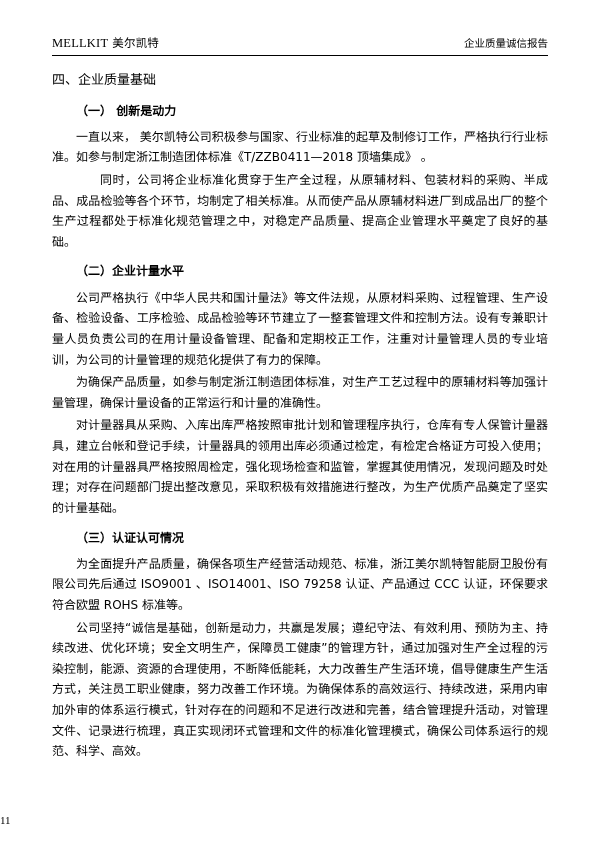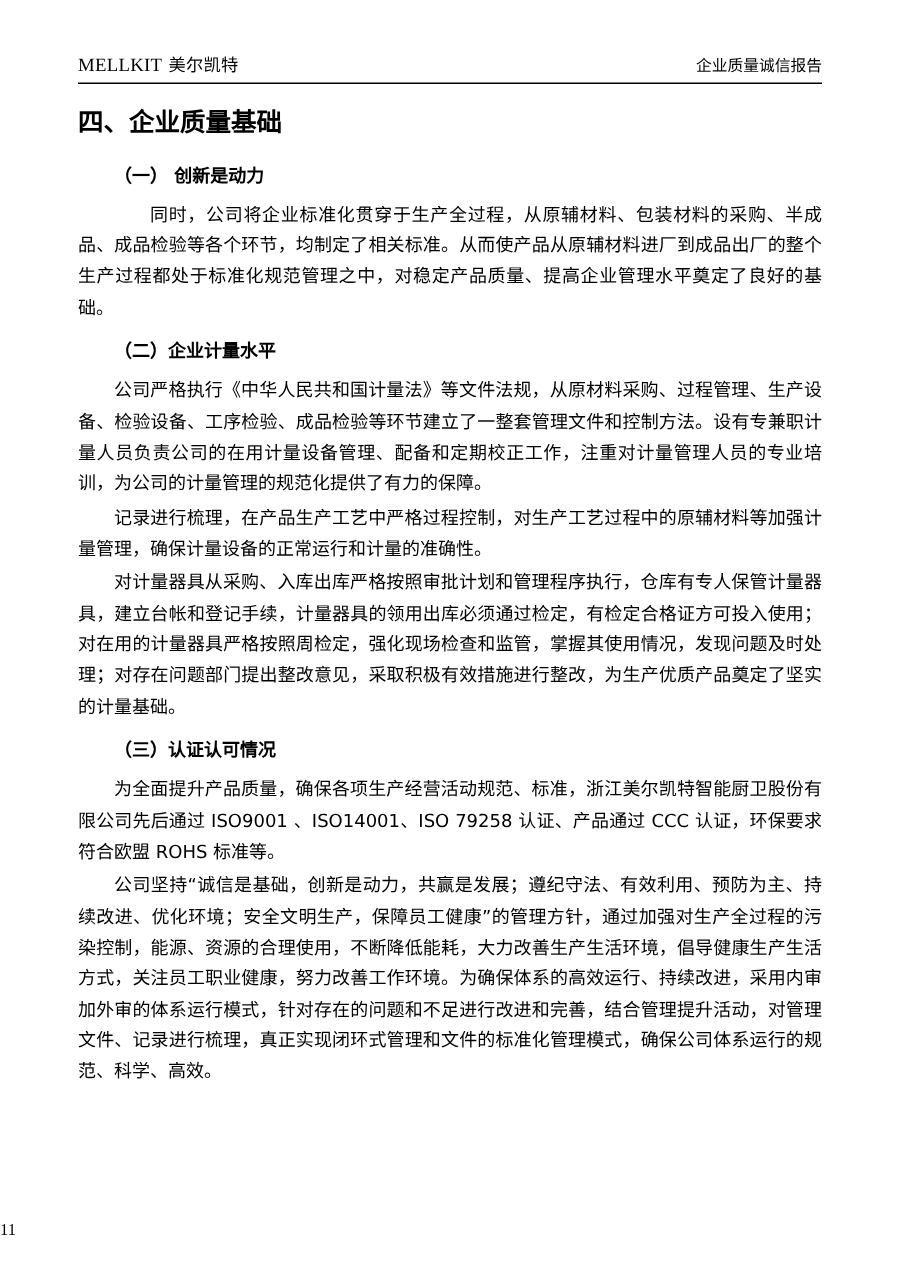--- a/index.html
+++ b/index.html
@@ -51,8 +51,8 @@
   }
   h2.section-title {
     font-family: "DejaVu Sans", sans-serif;
-    font-weight: bold;
-    font-size: 17px;
+    font-weight: normal;
+    font-size: 13px;
     margin: 0 0 12px 0;
     line-height: 1.5;
   }

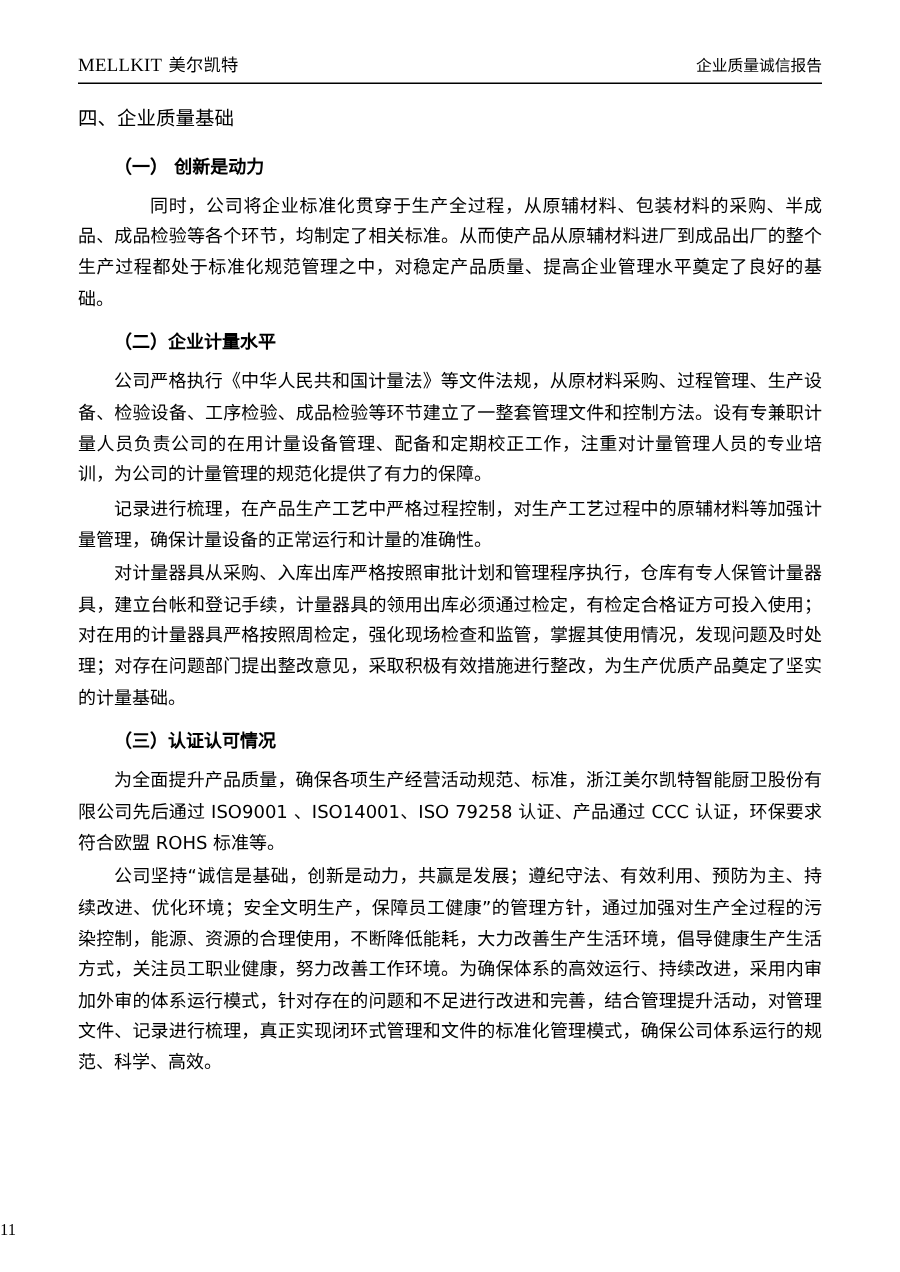--- a/index.html
+++ b/index.html
@@ -105,6 +105,7 @@
     <h2 class="section-title">四、企业质量基础</h2>
 
     <h3 class="sub-title">（一）  创新是动力</h3>
+    <p class="para">一直以来，    美尔凯特公司积极参与国家、行业标准的起草及制修订工作，严格执行行业标准。如参与制定浙江制造团体标准《T/ZZB0411—2018    顶墙集成》  。</p>
     <p class="para extra-indent">同时，公司将企业标准化贯穿于生产全过程，从原辅材料、包装材料的采购、半成品、成品检验等各个环节，均制定了相关标准。从而使产品从原辅材料进厂到成品出厂的整个生产过程都处于标准化规范管理之中，对稳定产品质量、提高企业管理水平奠定了良好的基础。</p>
 
     <h3 class="sub-title">（二）企业计量水平</h3>

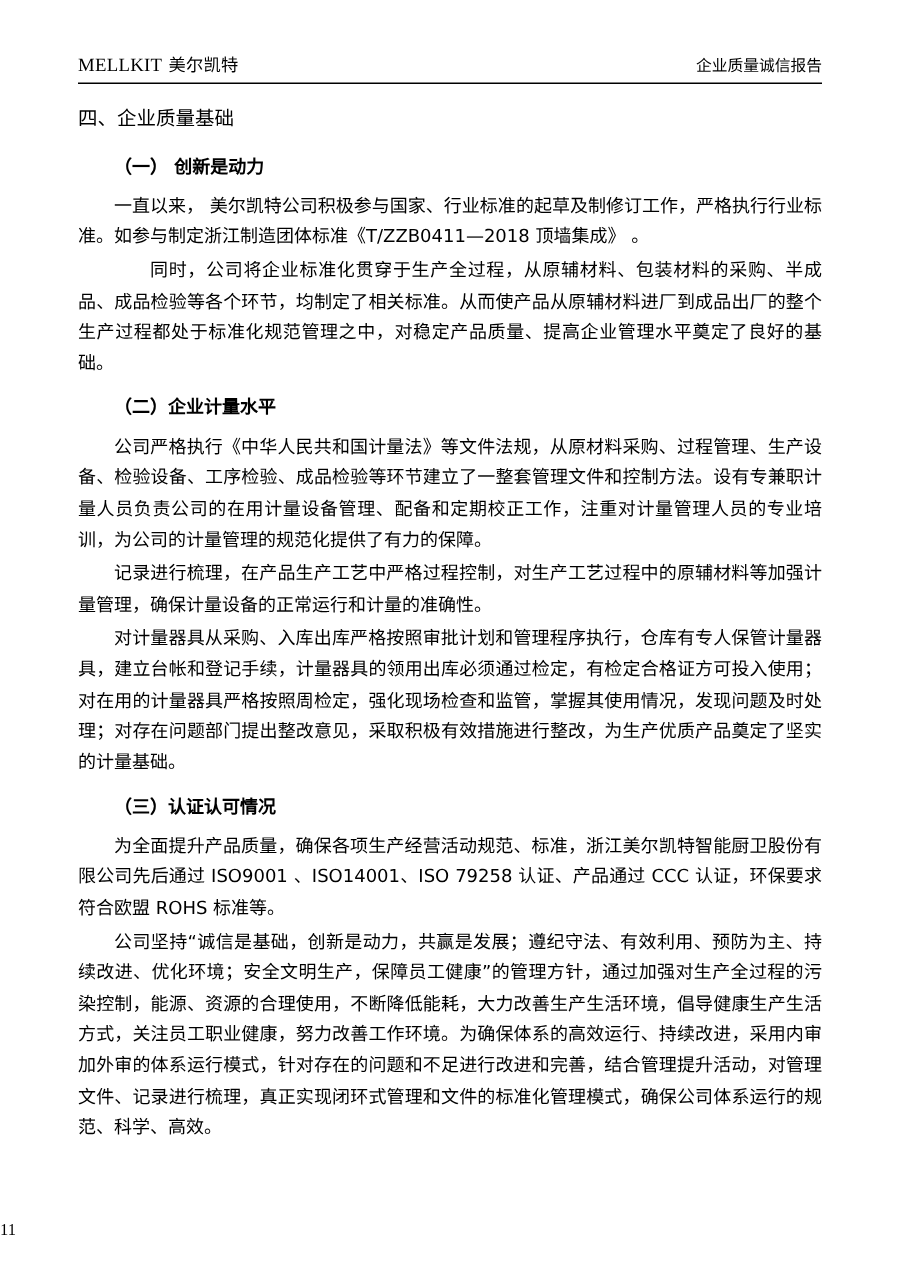--- a/index.html
+++ b/index.html
@@ -110,7 +110,7 @@
 
     <h3 class="sub-title">（二）企业计量水平</h3>
     <p class="para">公司严格执行《中华人民共和国计量法》等文件法规，从原材料采购、过程管理、生产设备、检验设备、工序检验、成品检验等环节建立了一整套管理文件和控制方法。设有专兼职计量人员负责公司的在用计量设备管理、配备和定期校正工作，注重对计量管理人员的专业培训，为公司的计量管理的规范化提供了有力的保障。</p>
-    <p class="para">记录进行梳理，在产品生产工艺中严格过程控制，对生产工艺过程中的原辅材料等加强计量管理，确保计量设备的正常运行和计量的准确性。</p>
+    <p class="para">为确保产品质量，如参与制定浙江制造团体标准，对生产工艺过程中的原辅材料等加强计量管理，确保计量设备的正常运行和计量的准确性。</p>
     <p class="para">对计量器具从采购、入库出库严格按照审批计划和管理程序执行，仓库有专人保管计量器具，建立台帐和登记手续，计量器具的领用出库必须通过检定，有检定合格证方可投入使用；对在用的计量器具严格按照周检定，强化现场检查和监管，掌握其使用情况，发现问题及时处理；对存在问题部门提出整改意见，采取积极有效措施进行整改，为生产优质产品奠定了坚实的计量基础。</p>
 
     <h3 class="sub-title">（三）认证认可情况</h3>

